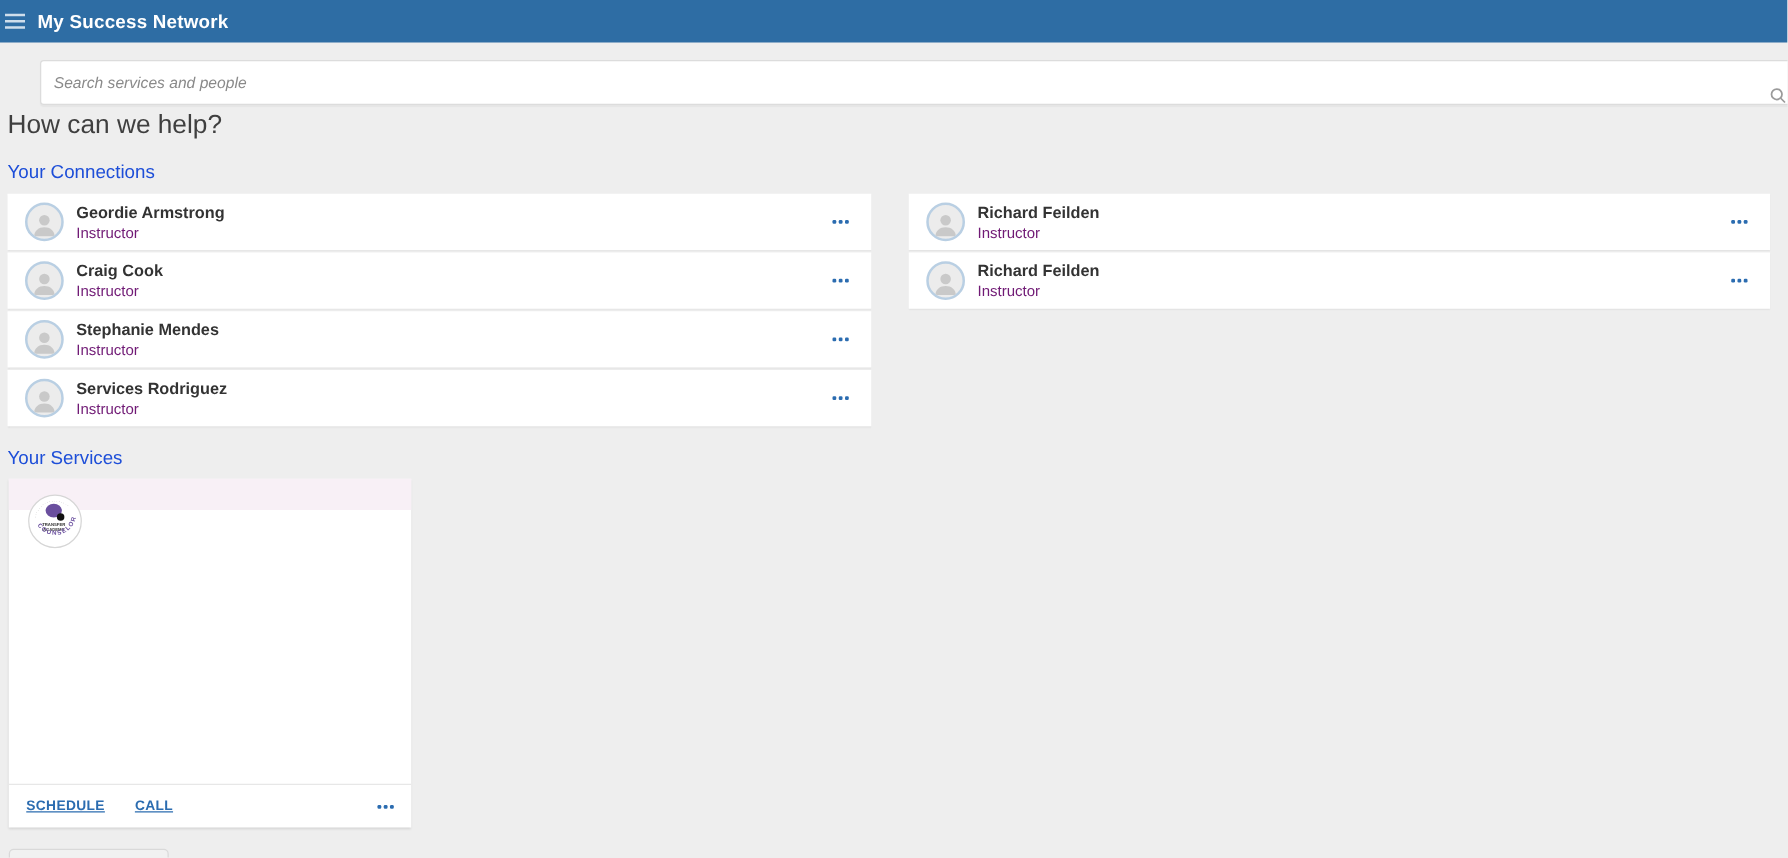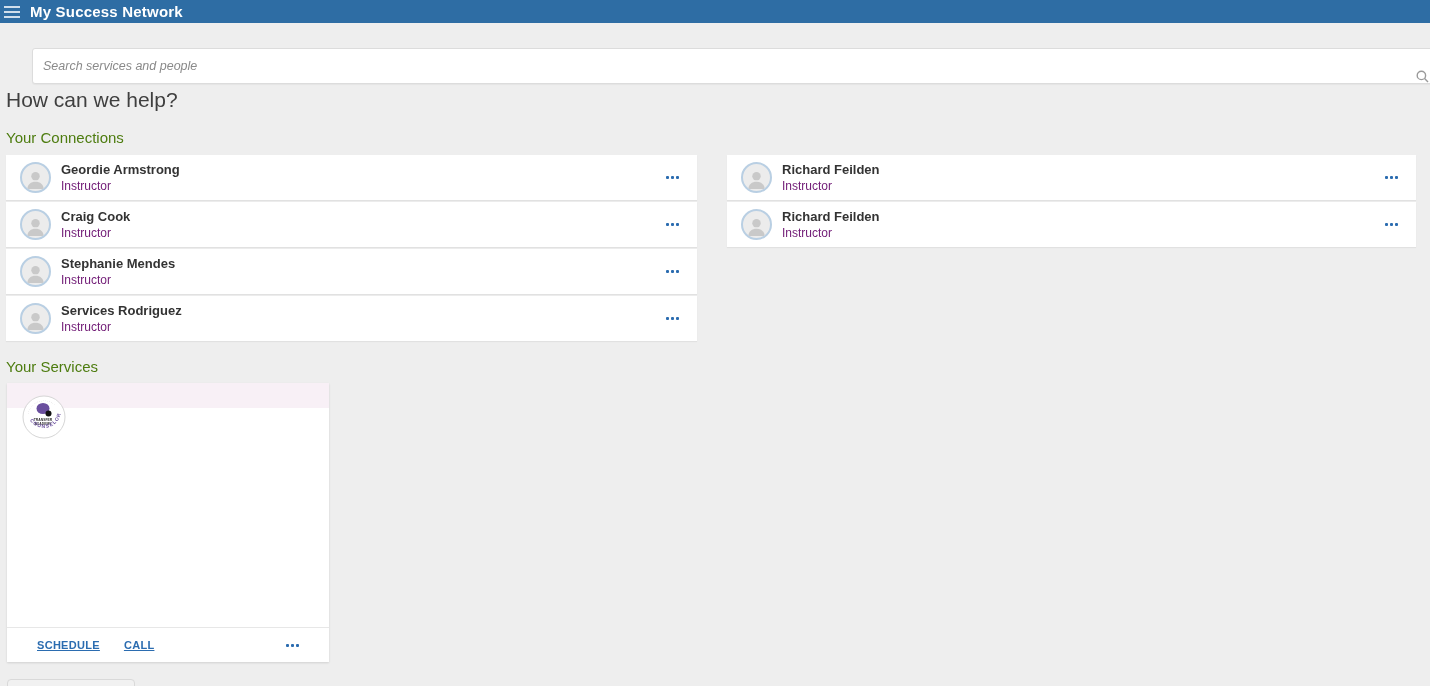--- a/index.html
+++ b/index.html
@@ -19,7 +19,7 @@
   }
   
   .app-header{
-    position:absolute;top:0;left:0;width:1430px;height:23px;
+    position:absolute;top:0;left:0;width:1430px;height:34px;
     background:var(--header-bg);
     display:flex;align-items:center;
   }

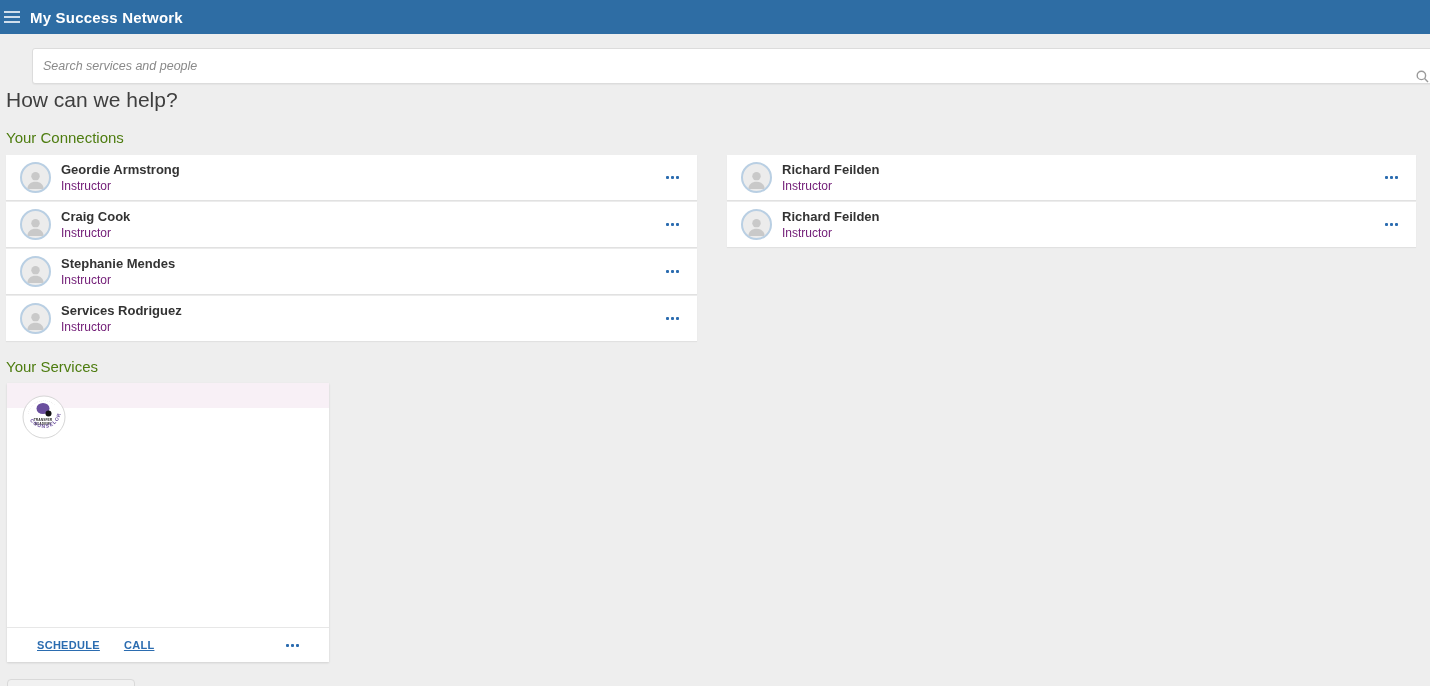--- a/index.html
+++ b/index.html
@@ -44,7 +44,7 @@
   .search-btn{border:none;background:none;padding:0 9px;cursor:pointer;display:flex;align-items:center;}
   
   .page-heading{position:absolute;top:88px;left:6px;font-size:21px;font-weight:normal;color:#3f3f3f;}
-  .section-label{position:absolute;left:6px;font-size:15px;color:#4d7c0f;}
+  .section-label{position:absolute;left:6px;font-size:15px;color:#1d4ed8;}
   .label-connections{top:129px;}
   .label-services{top:358px;}
   

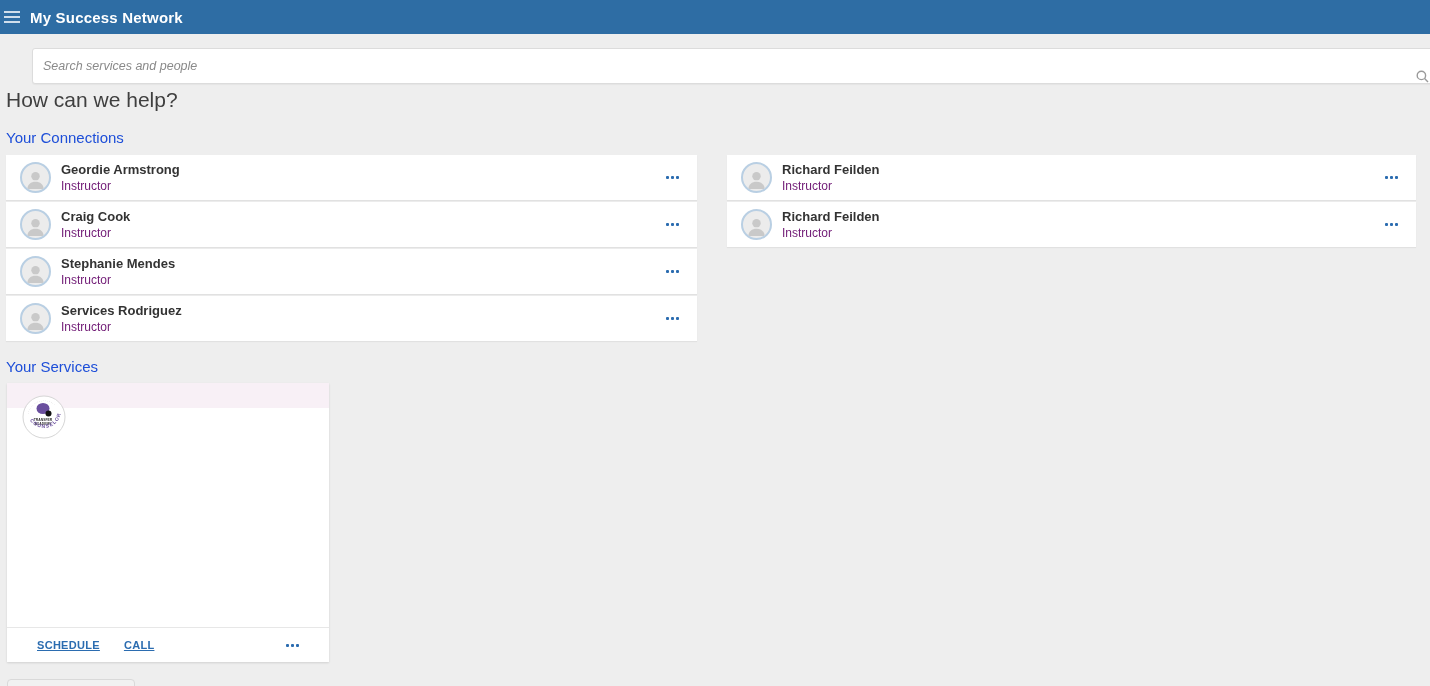--- a/index.html
+++ b/index.html
@@ -95,7 +95,7 @@
   .service-footer{
     position:absolute;bottom:0;left:0;right:0;height:35px;
     border-top:1px solid #e7e7e7;
-    display:flex;align-items:center;padding:0 30px;gap:24px;
+    display:flex;align-items:center;padding:0 14px;gap:24px;
   }
   .service-action{
     font-size:11px;font-weight:bold;letter-spacing:.3px;

